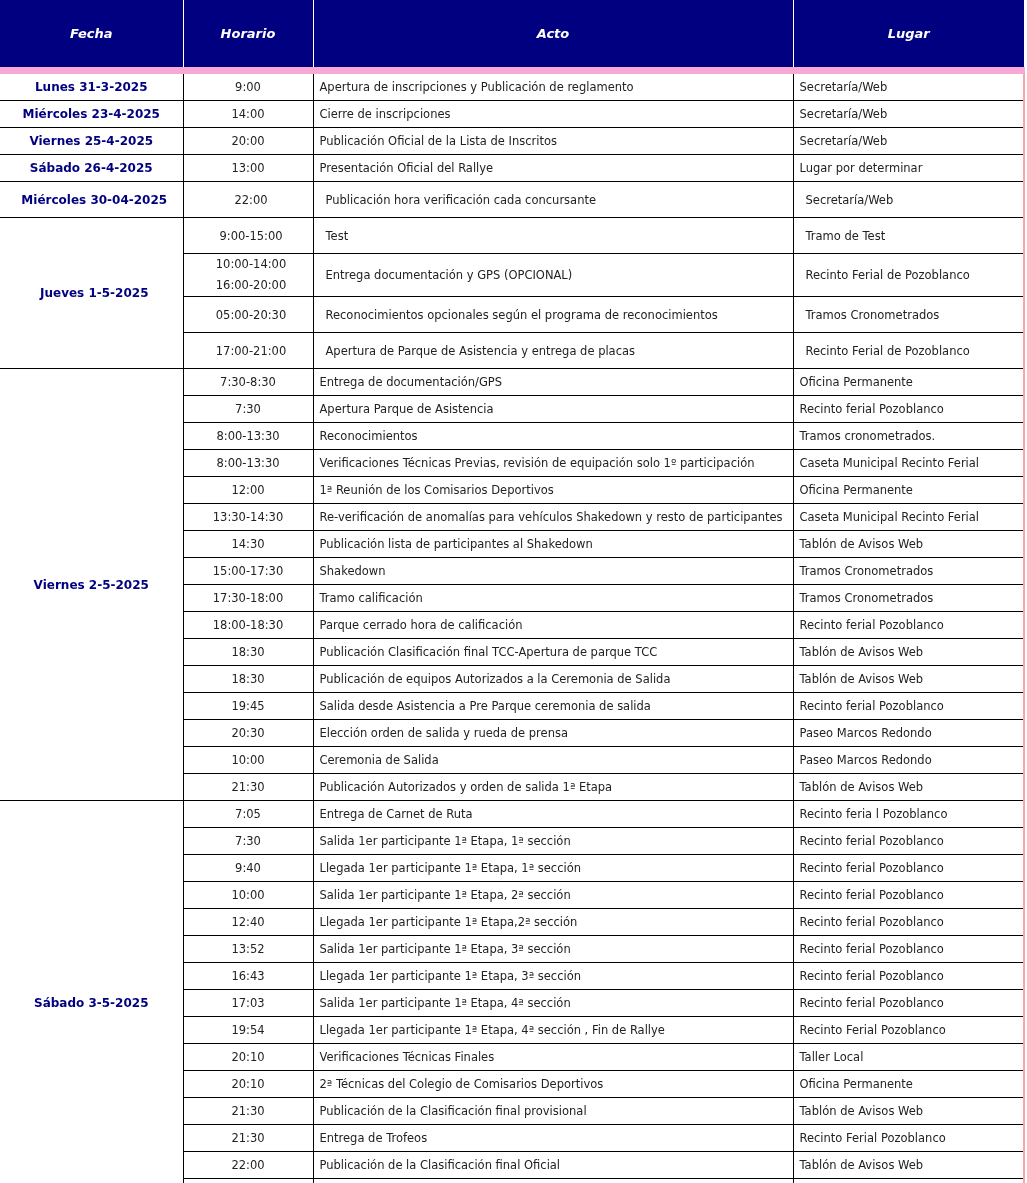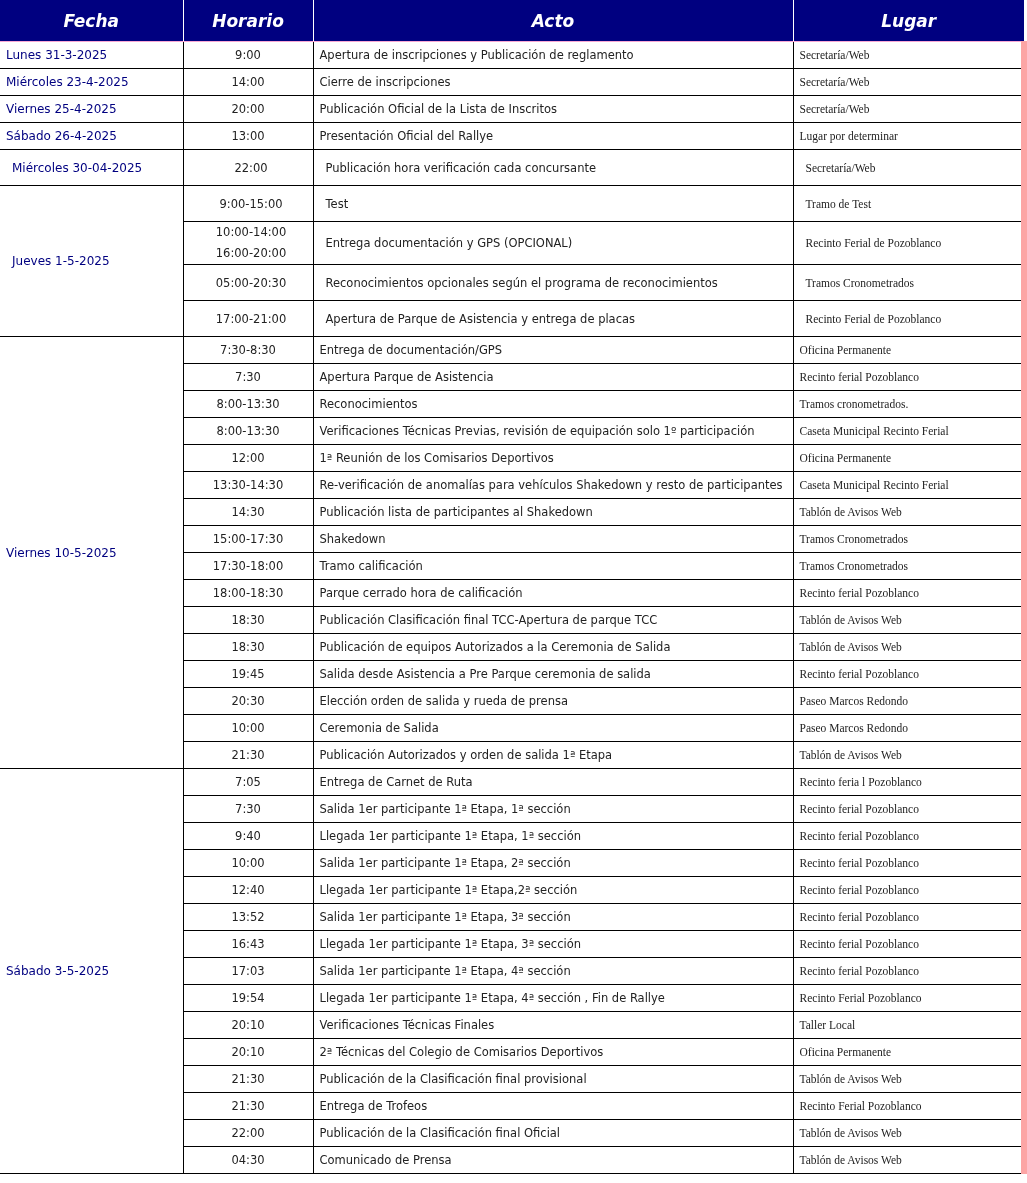--- a/index.html
+++ b/index.html
@@ -9,7 +9,7 @@
   col.c-horario { width:130px; }
   col.c-acto { width:480px; }
   col.c-lugar { width:231px; }
-  th { background:#000080; color:#ffffff; font-style:italic; font-weight:bold; font-size:17px; height:35px; padding:3px; text-align:center; border-left:1px solid #ffffff; border-bottom:1px solid #f9a8d4; }
+  th { background:#000080; color:#ffffff; font-style:italic; font-weight:bold; font-size:13px; height:35px; padding:16px; text-align:center; border-left:1px solid #ffffff; border-bottom:7px solid #f9a8d4; }
   th:first-child { border-left:none; }
   td { border:1px solid #000; font-size:11.5px; color:#222; padding:0 6px; height:26px; vertical-align:middle; }
   td.fecha { color:#000080; font-weight:normal; font-size:12px; border-left:none; }

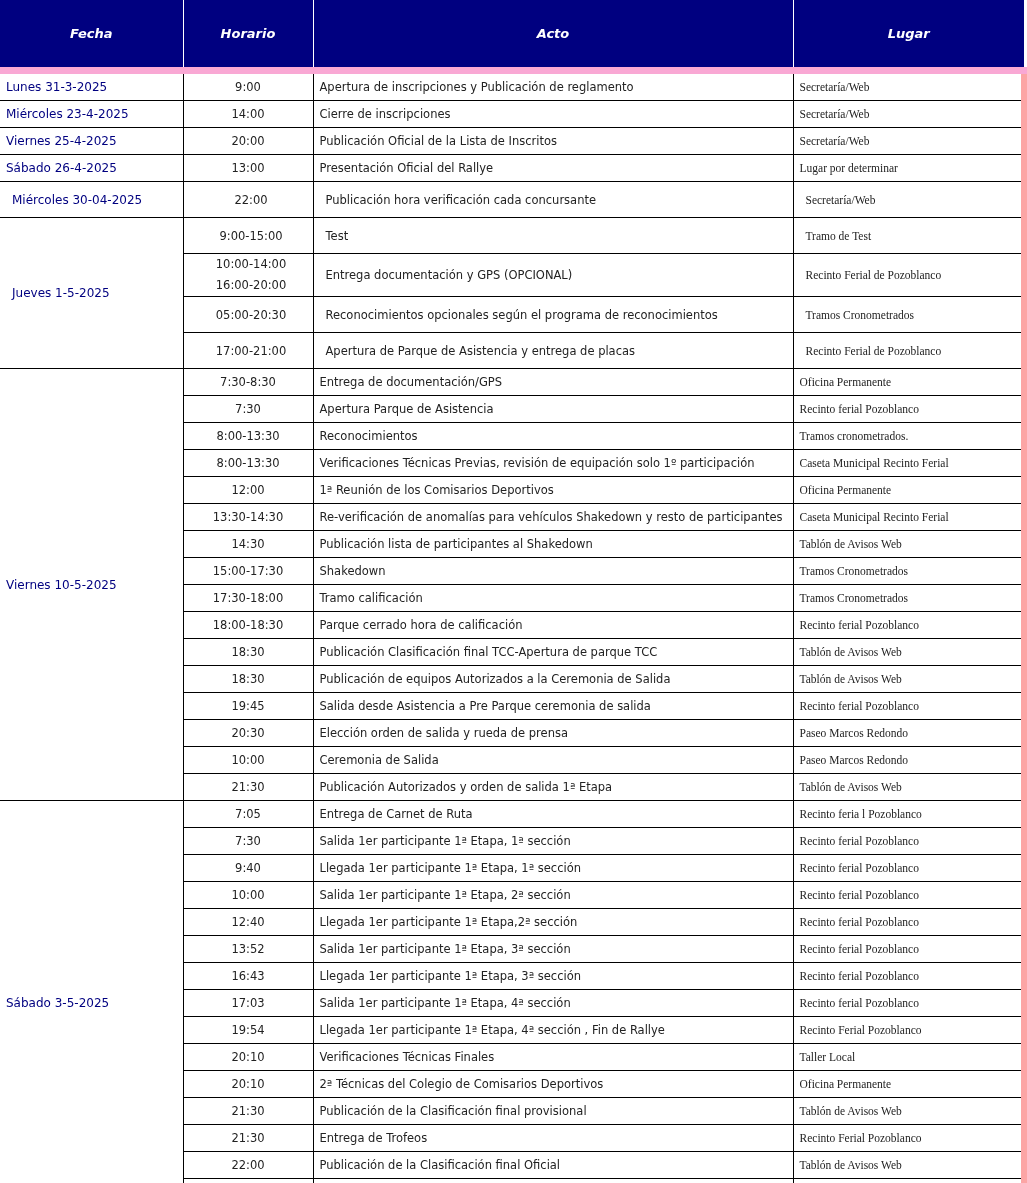--- a/index.html
+++ b/index.html
@@ -12,7 +12,7 @@
   th { background:#000080; color:#ffffff; font-style:italic; font-weight:bold; font-size:13px; height:35px; padding:16px; text-align:center; border-left:1px solid #ffffff; border-bottom:7px solid #f9a8d4; }
   th:first-child { border-left:none; }
   td { border:1px solid #000; font-size:11.5px; color:#222; padding:0 6px; height:26px; vertical-align:middle; }
-  td.fecha { color:#000080; font-weight:normal; font-size:12px; border-left:none; }
+  td.fecha { color:#000080; font-weight:bold; text-align:center; font-size:12px; border-left:none; }
   td.hor { text-align:center; }
   td.lugar { border-right:7px solid #fca5a5;font-family:Liberation Serif, serif; }
   tr.tall td { height:35px;padding-left:12px; }

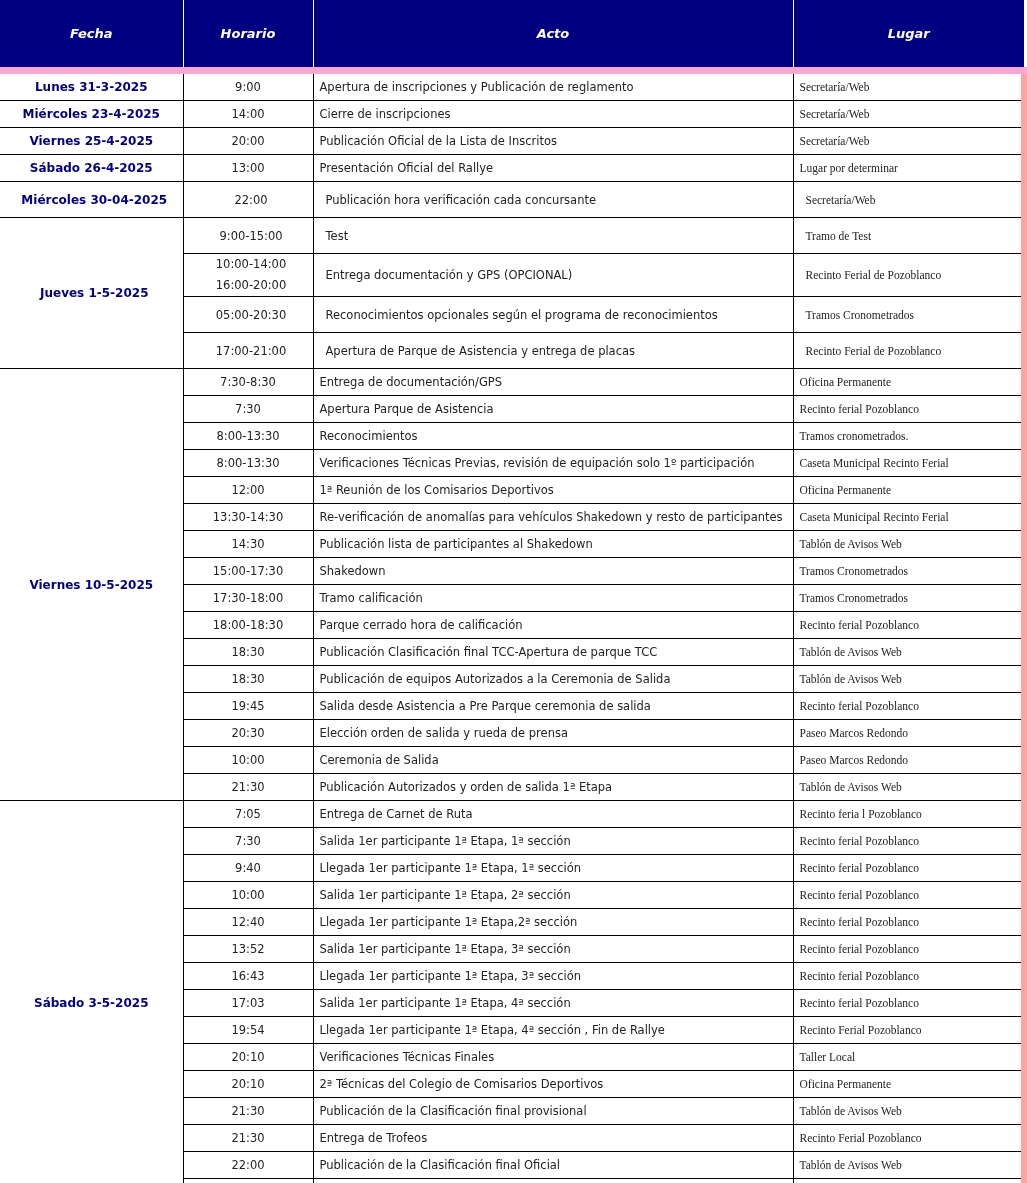--- a/index.html
+++ b/index.html
@@ -14,7 +14,7 @@
   td { border:1px solid #000; font-size:11.5px; color:#222; padding:0 6px; height:26px; vertical-align:middle; }
   td.fecha { color:#000080; font-weight:bold; text-align:center; font-size:12px; border-left:none; }
   td.hor { text-align:center; }
-  td.lugar { border-right:7px solid #fca5a5;font-family:Liberation Serif, serif; }
+  td.lugar { border-right:2px solid #fca5a5; }
   tr.tall td { height:35px;padding-left:12px; }
   .two { line-height:21px;margin-left:24px; }
 </style>

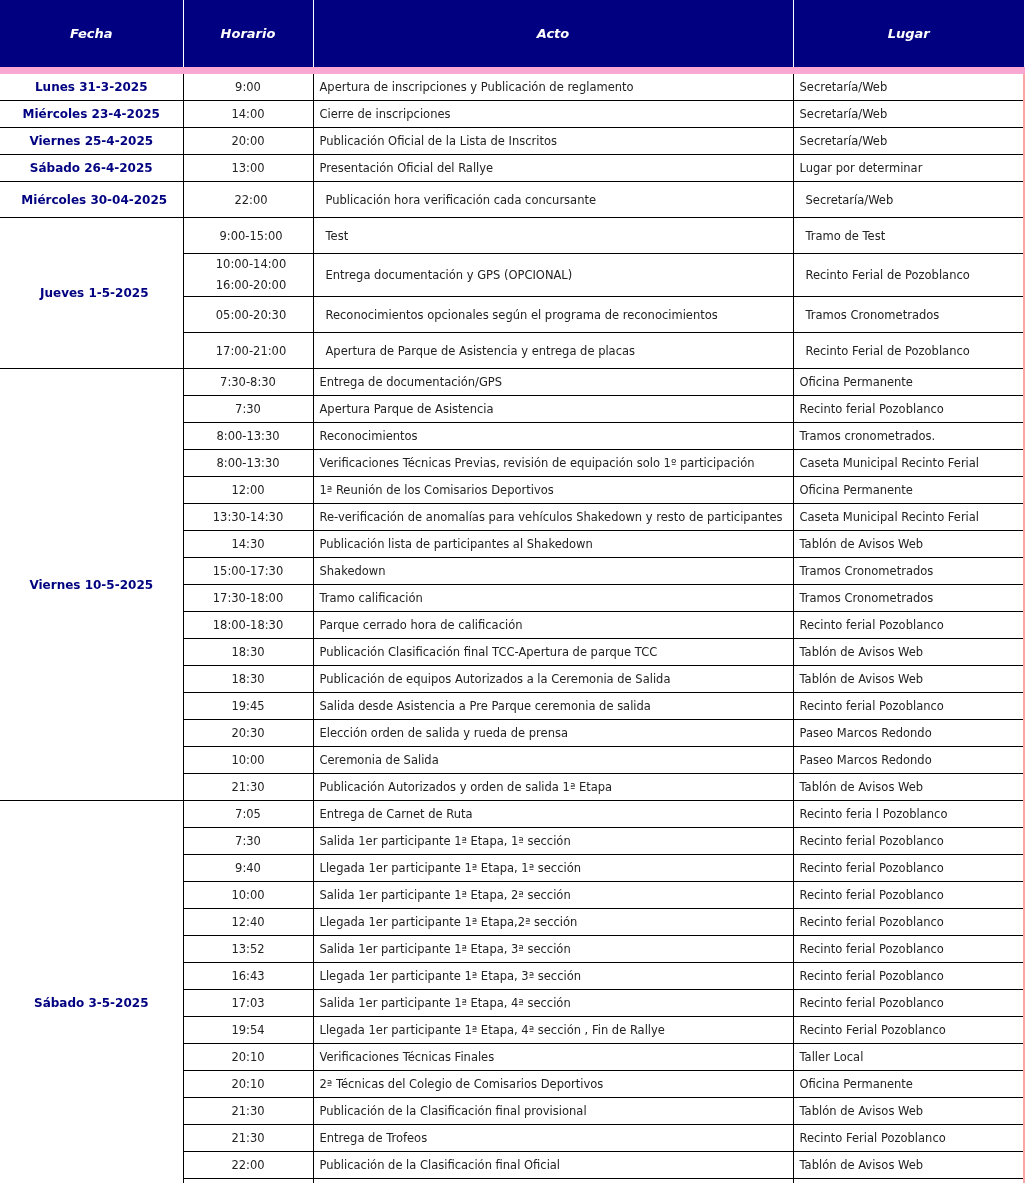--- a/index.html
+++ b/index.html
@@ -90,7 +90,7 @@
         <td class="lugar">Recinto Ferial de Pozoblanco</td>
       </tr>
       <tr>
-        <td class="fecha" rowspan="16">Viernes 10-5-2025</td>
+        <td class="fecha" rowspan="16">Viernes 2-5-2025</td>
         <td class="hor">7:30-8:30</td>
         <td class="acto">Entrega de documentación/GPS</td>
         <td class="lugar">Oficina Permanente</td>

